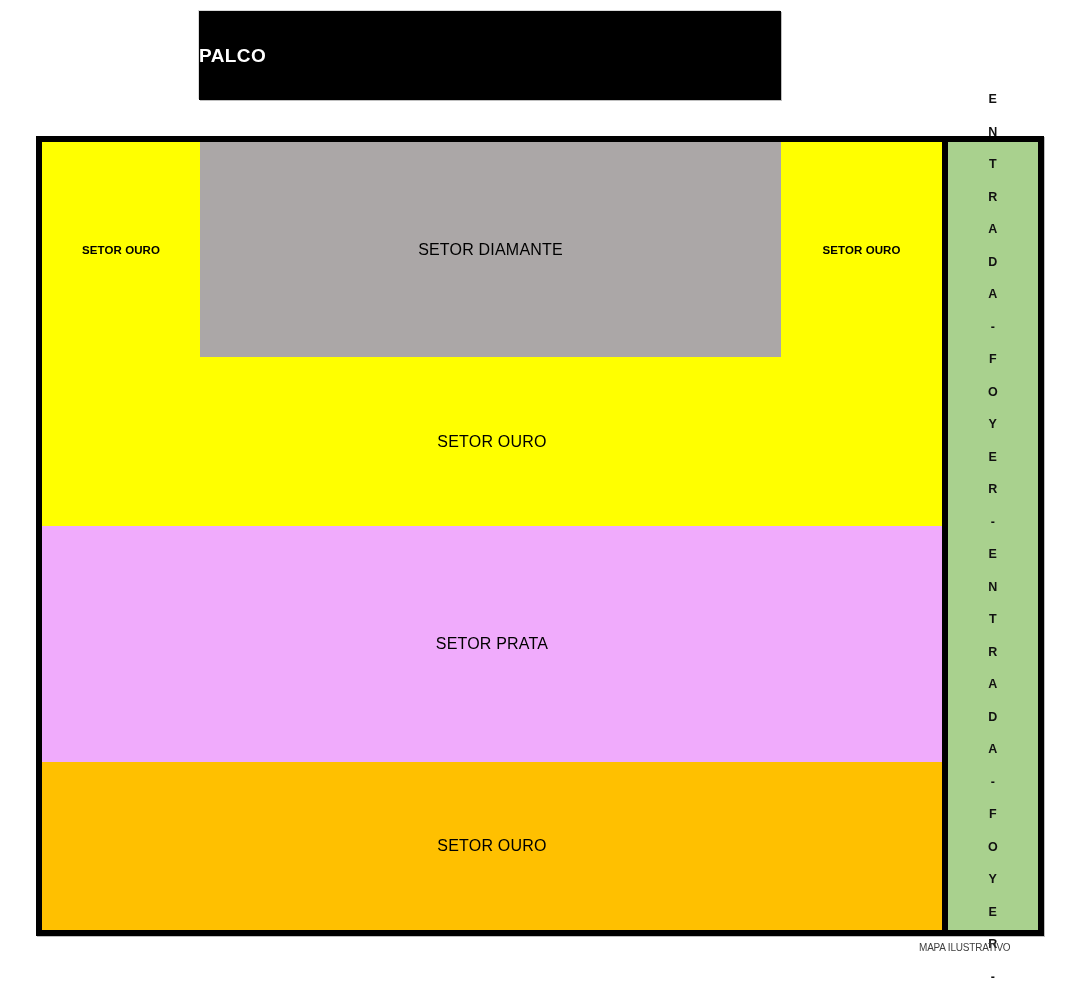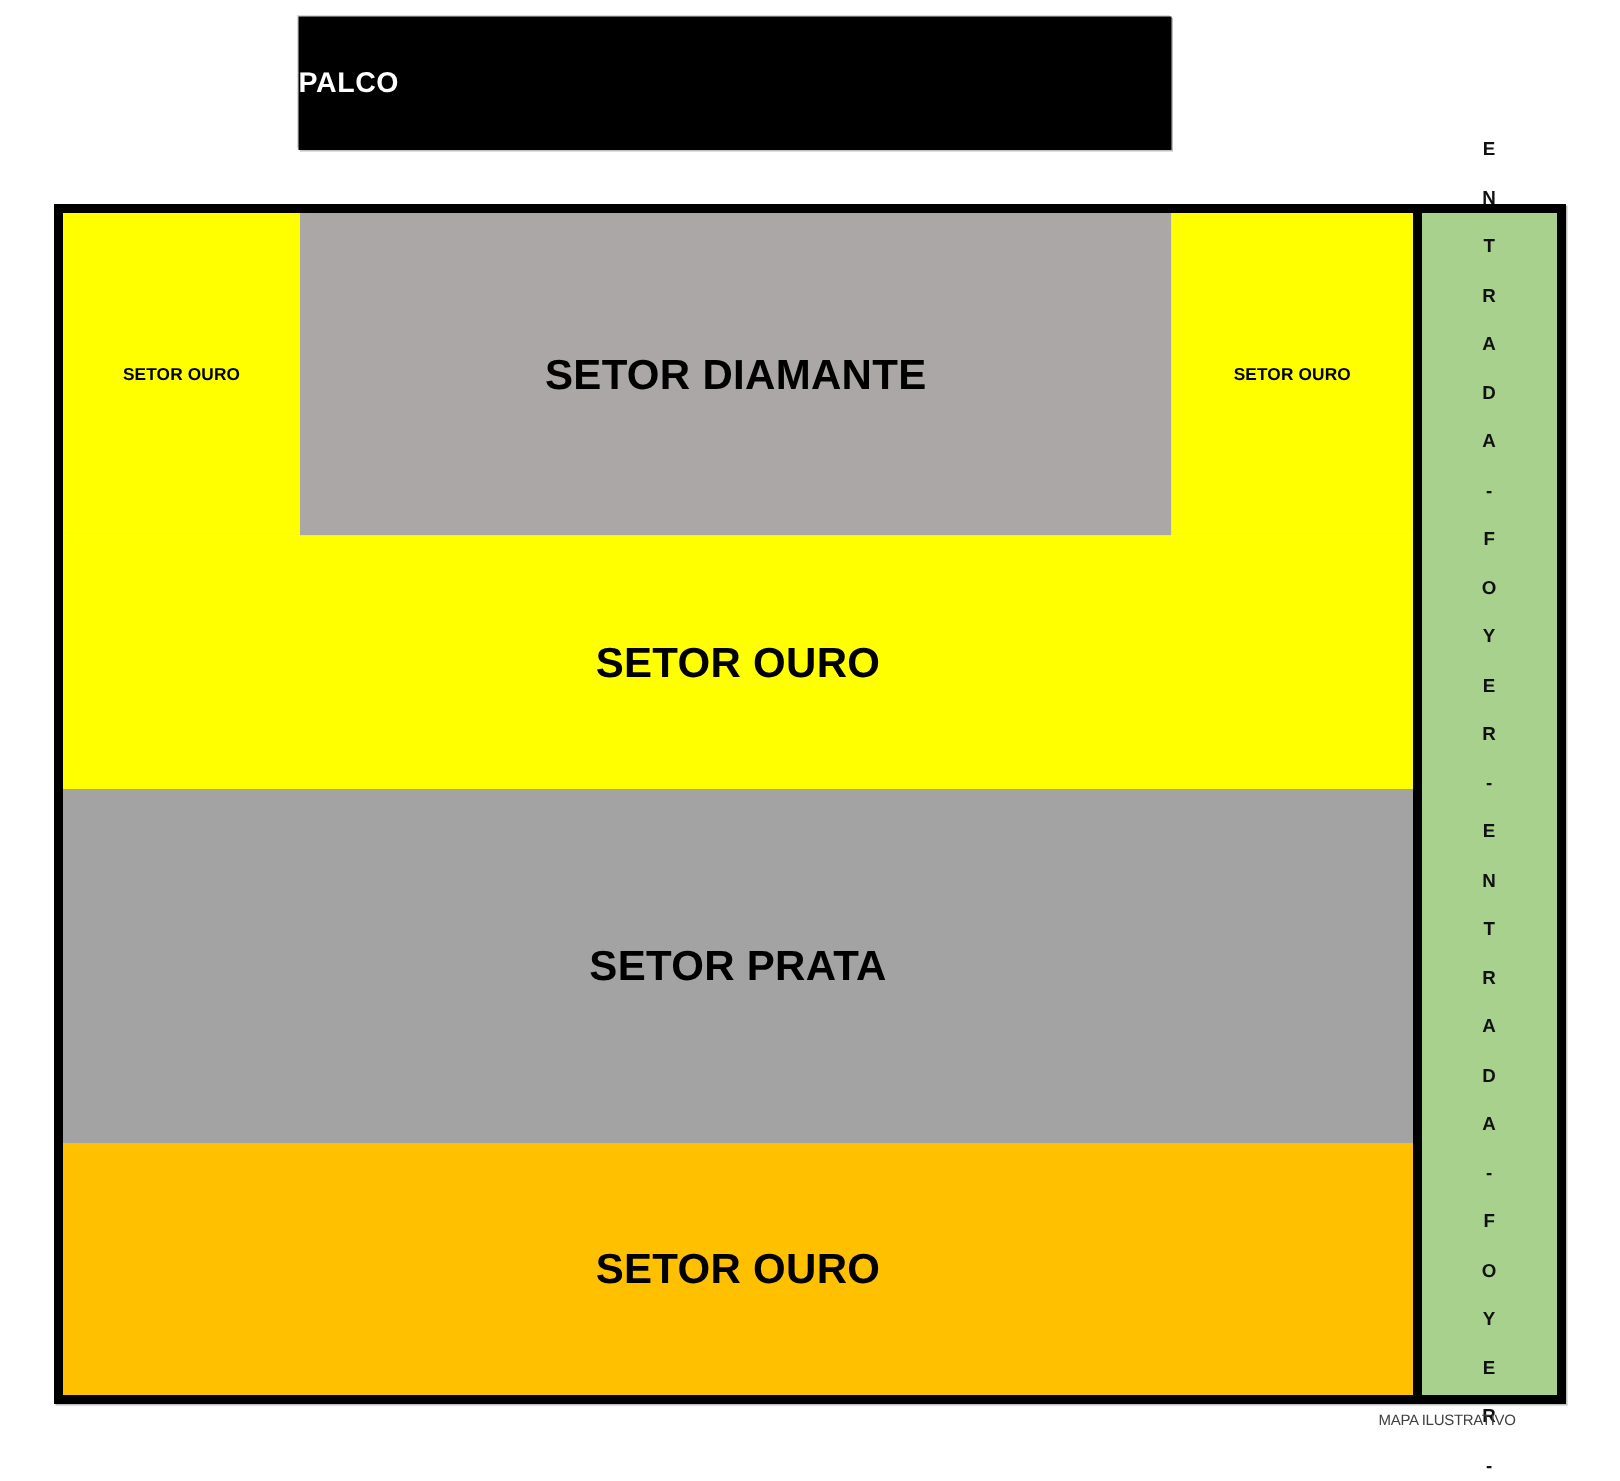--- a/index.html
+++ b/index.html
@@ -126,8 +126,8 @@
   }
 
   .sector-label-lg {
-    font-size: 28px;
-    font-weight: bold;
+    font-size: 16px;
+    font-weight: normal;
     color: #000000;
     letter-spacing: 0.2px;
     white-space: nowrap;

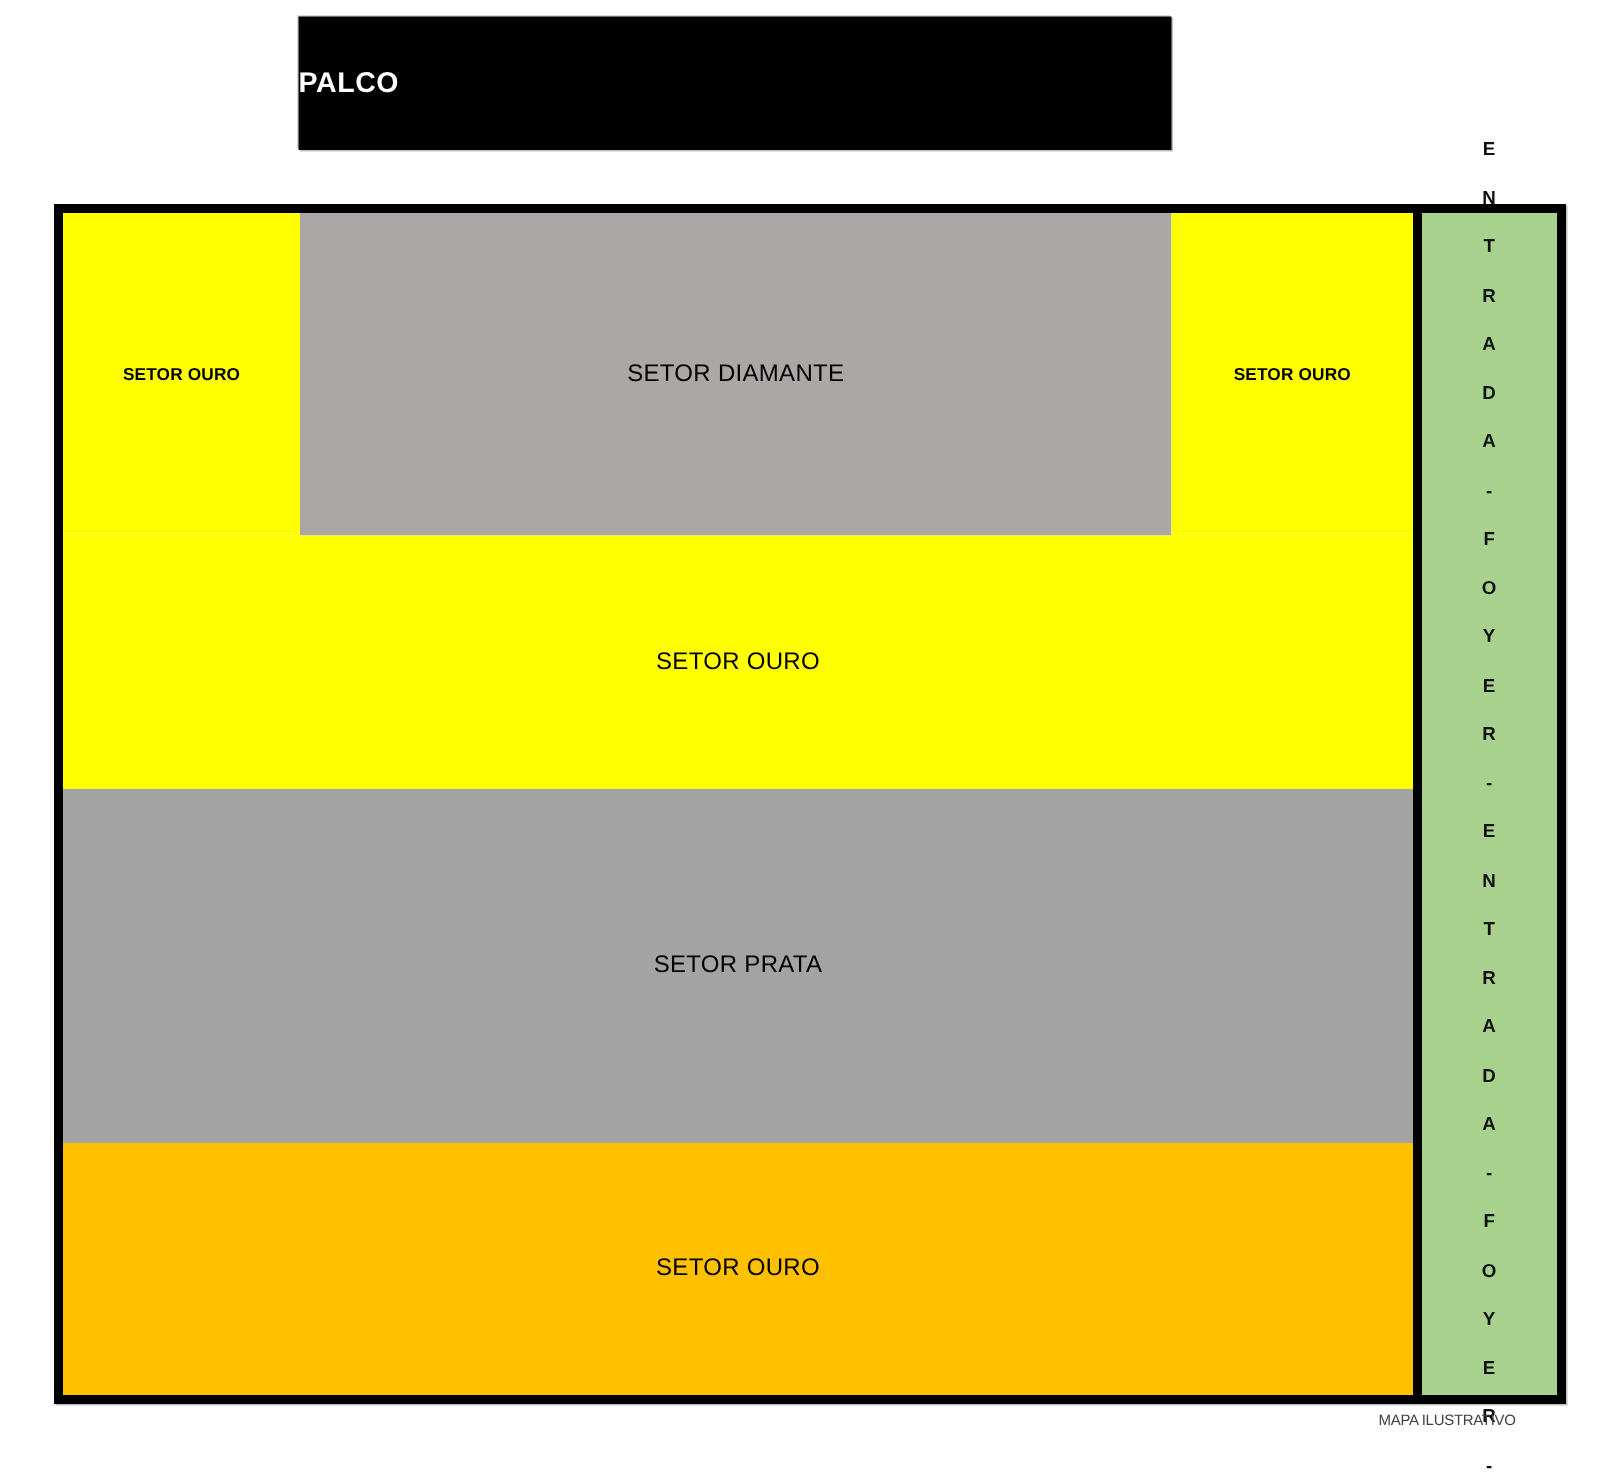--- a/index.html
+++ b/index.html
@@ -117,7 +117,7 @@
   .band-prata {
     top: 384px;
     height: 236px;
-    background: #a3a3a3;
+    background: #f0abfc;
   }
   .band-bonze {
     top: 620px;

